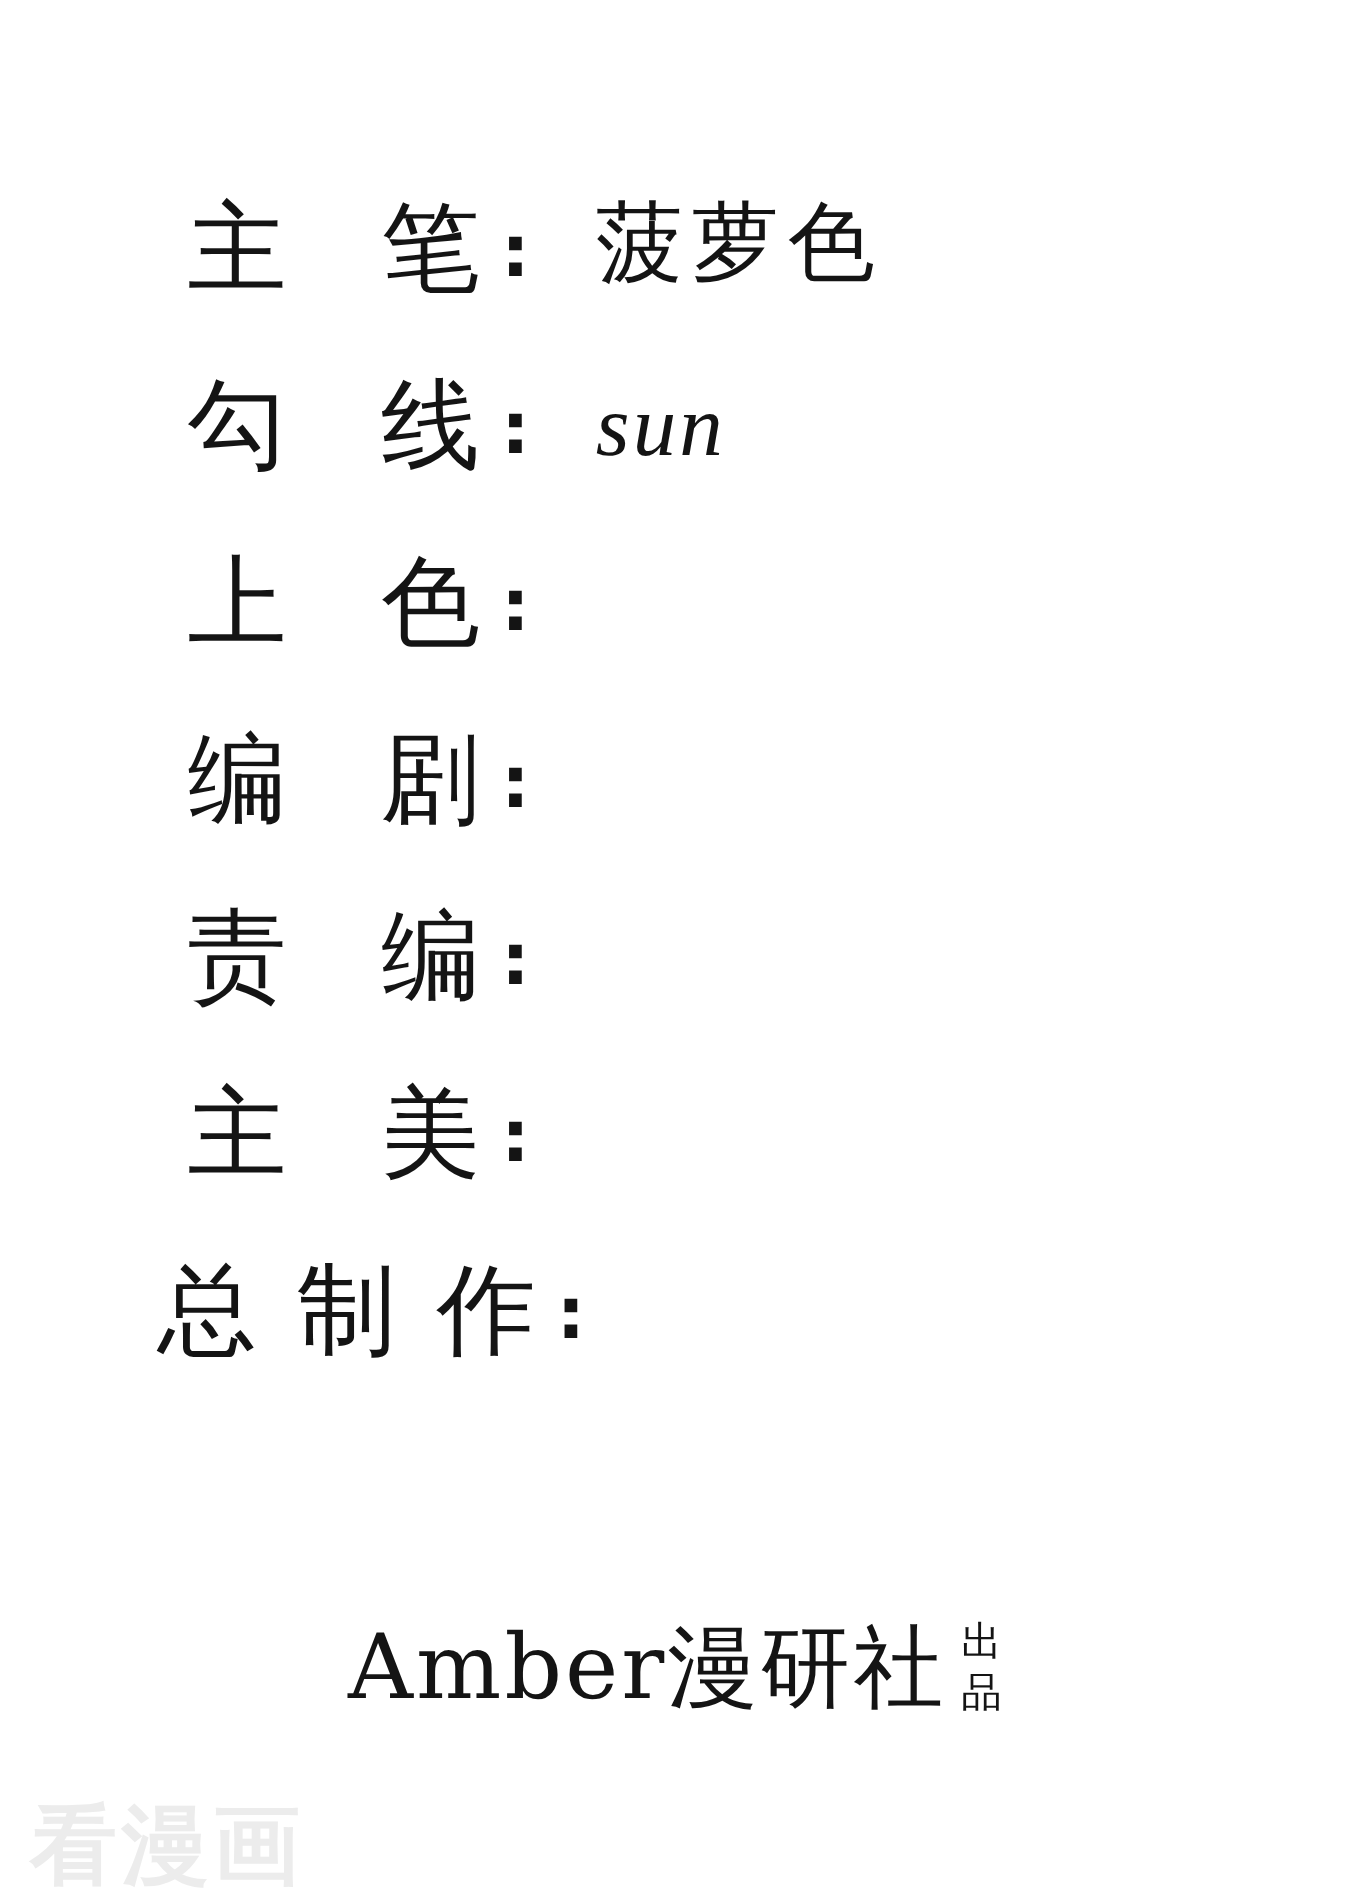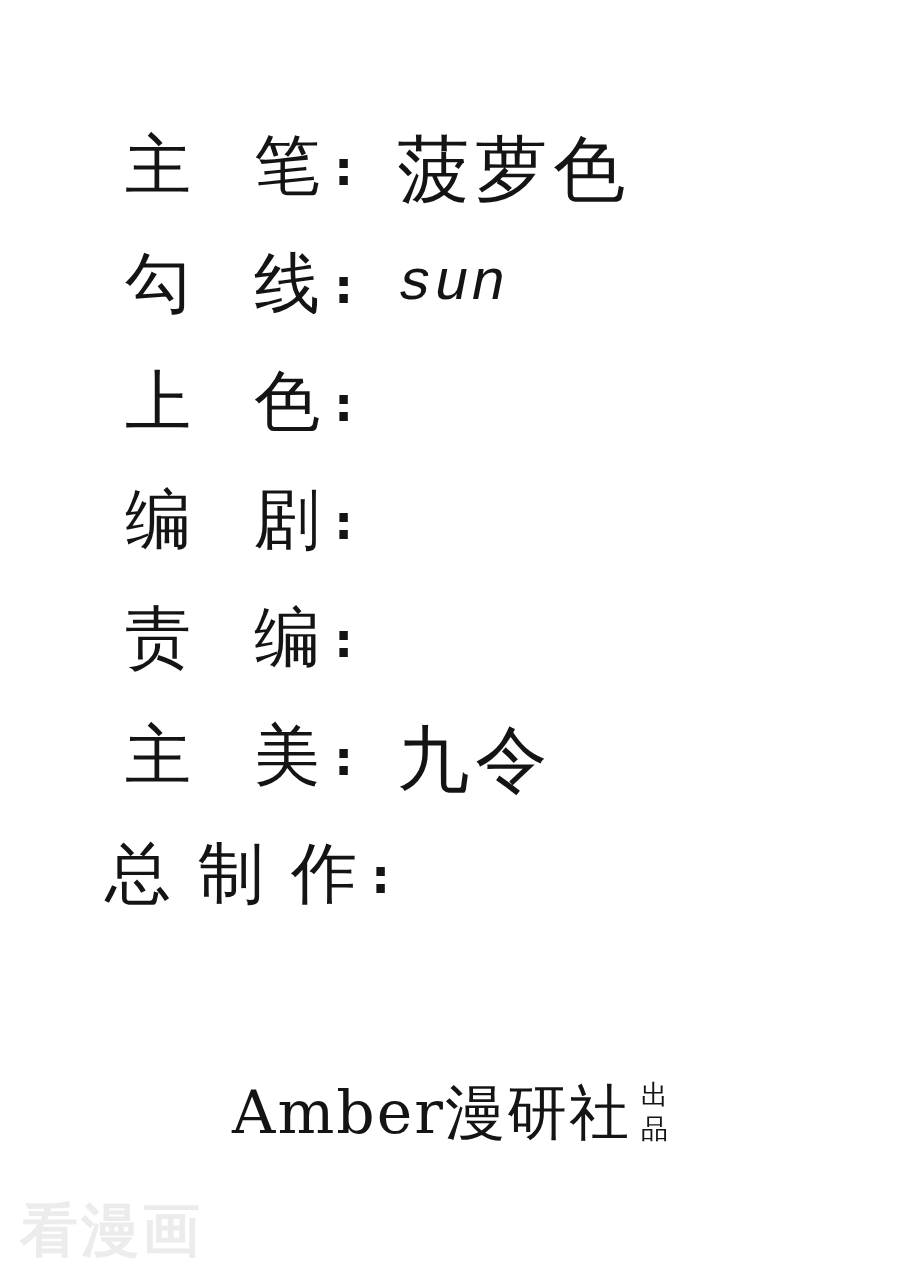--- a/index.html
+++ b/index.html
@@ -46,7 +46,7 @@
   }
   .value {
     margin-left: 44px;
-    font-size: 72px;
+    font-size: 58px;
     line-height: 1.1;
     letter-spacing: 6px;
     white-space: nowrap;

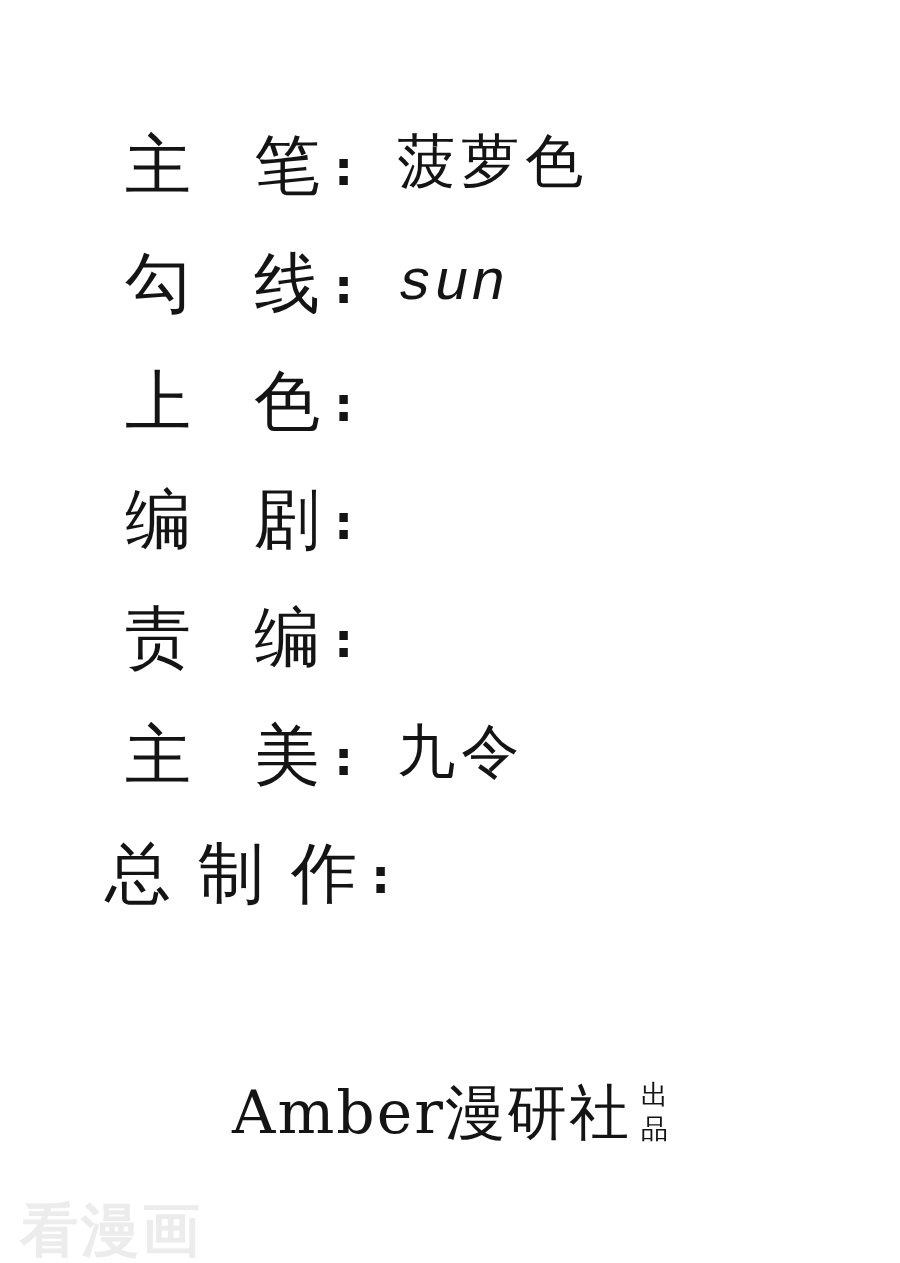--- a/index.html
+++ b/index.html
@@ -52,7 +52,7 @@
     white-space: nowrap;
   }
   .value.latin {
-    font-family: Liberation Mono, monospace;
+    font-family: Liberation Serif, serif;
     font-style: italic;
     font-size: 58px;
     letter-spacing: 2px;

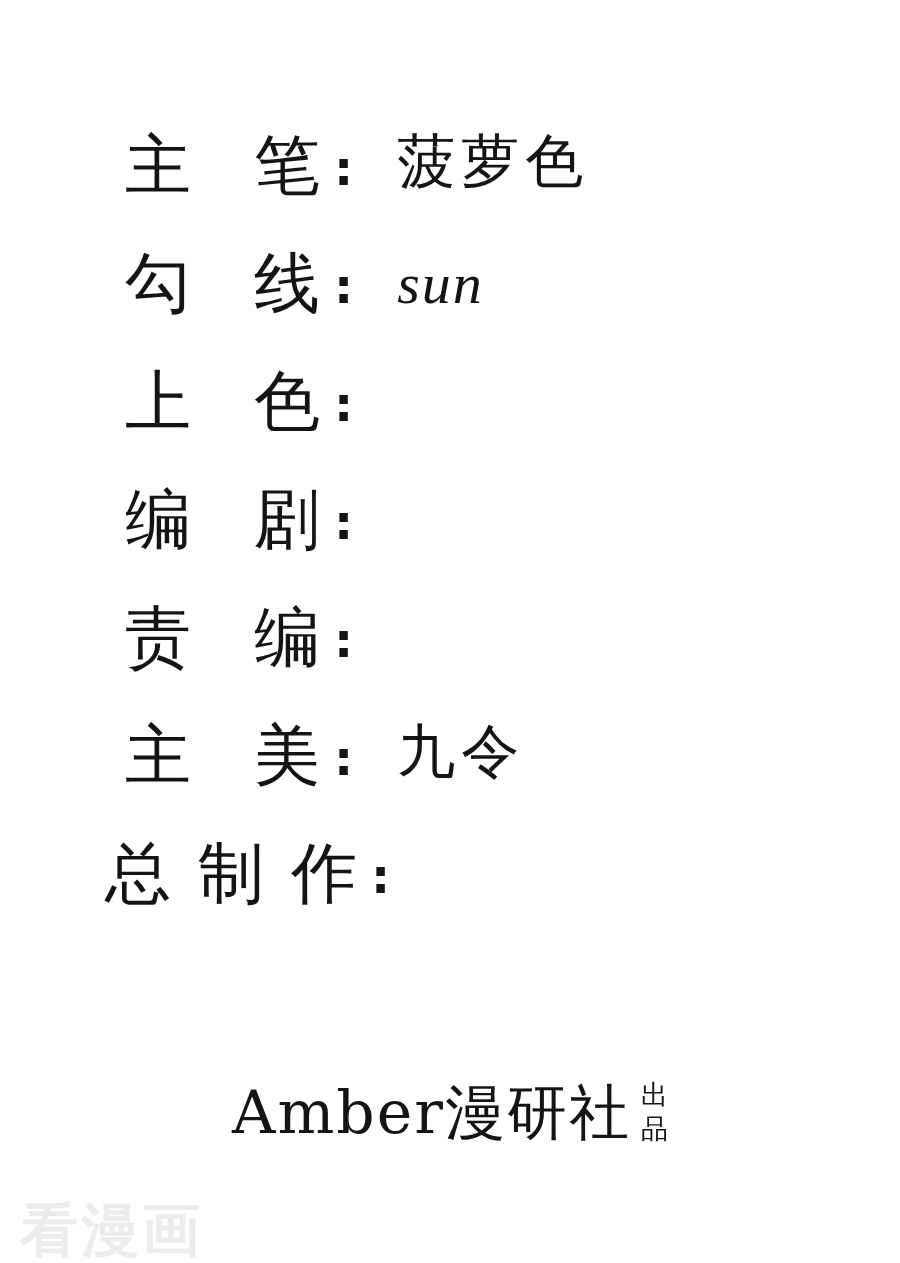--- a/index.html
+++ b/index.html
@@ -147,7 +147,6 @@
       <span>美</span>
     </span>
     <span class="colon">:</span>
-    <span class="value">九令</span>
   </div>
 
   <div class="credit-row triple">

